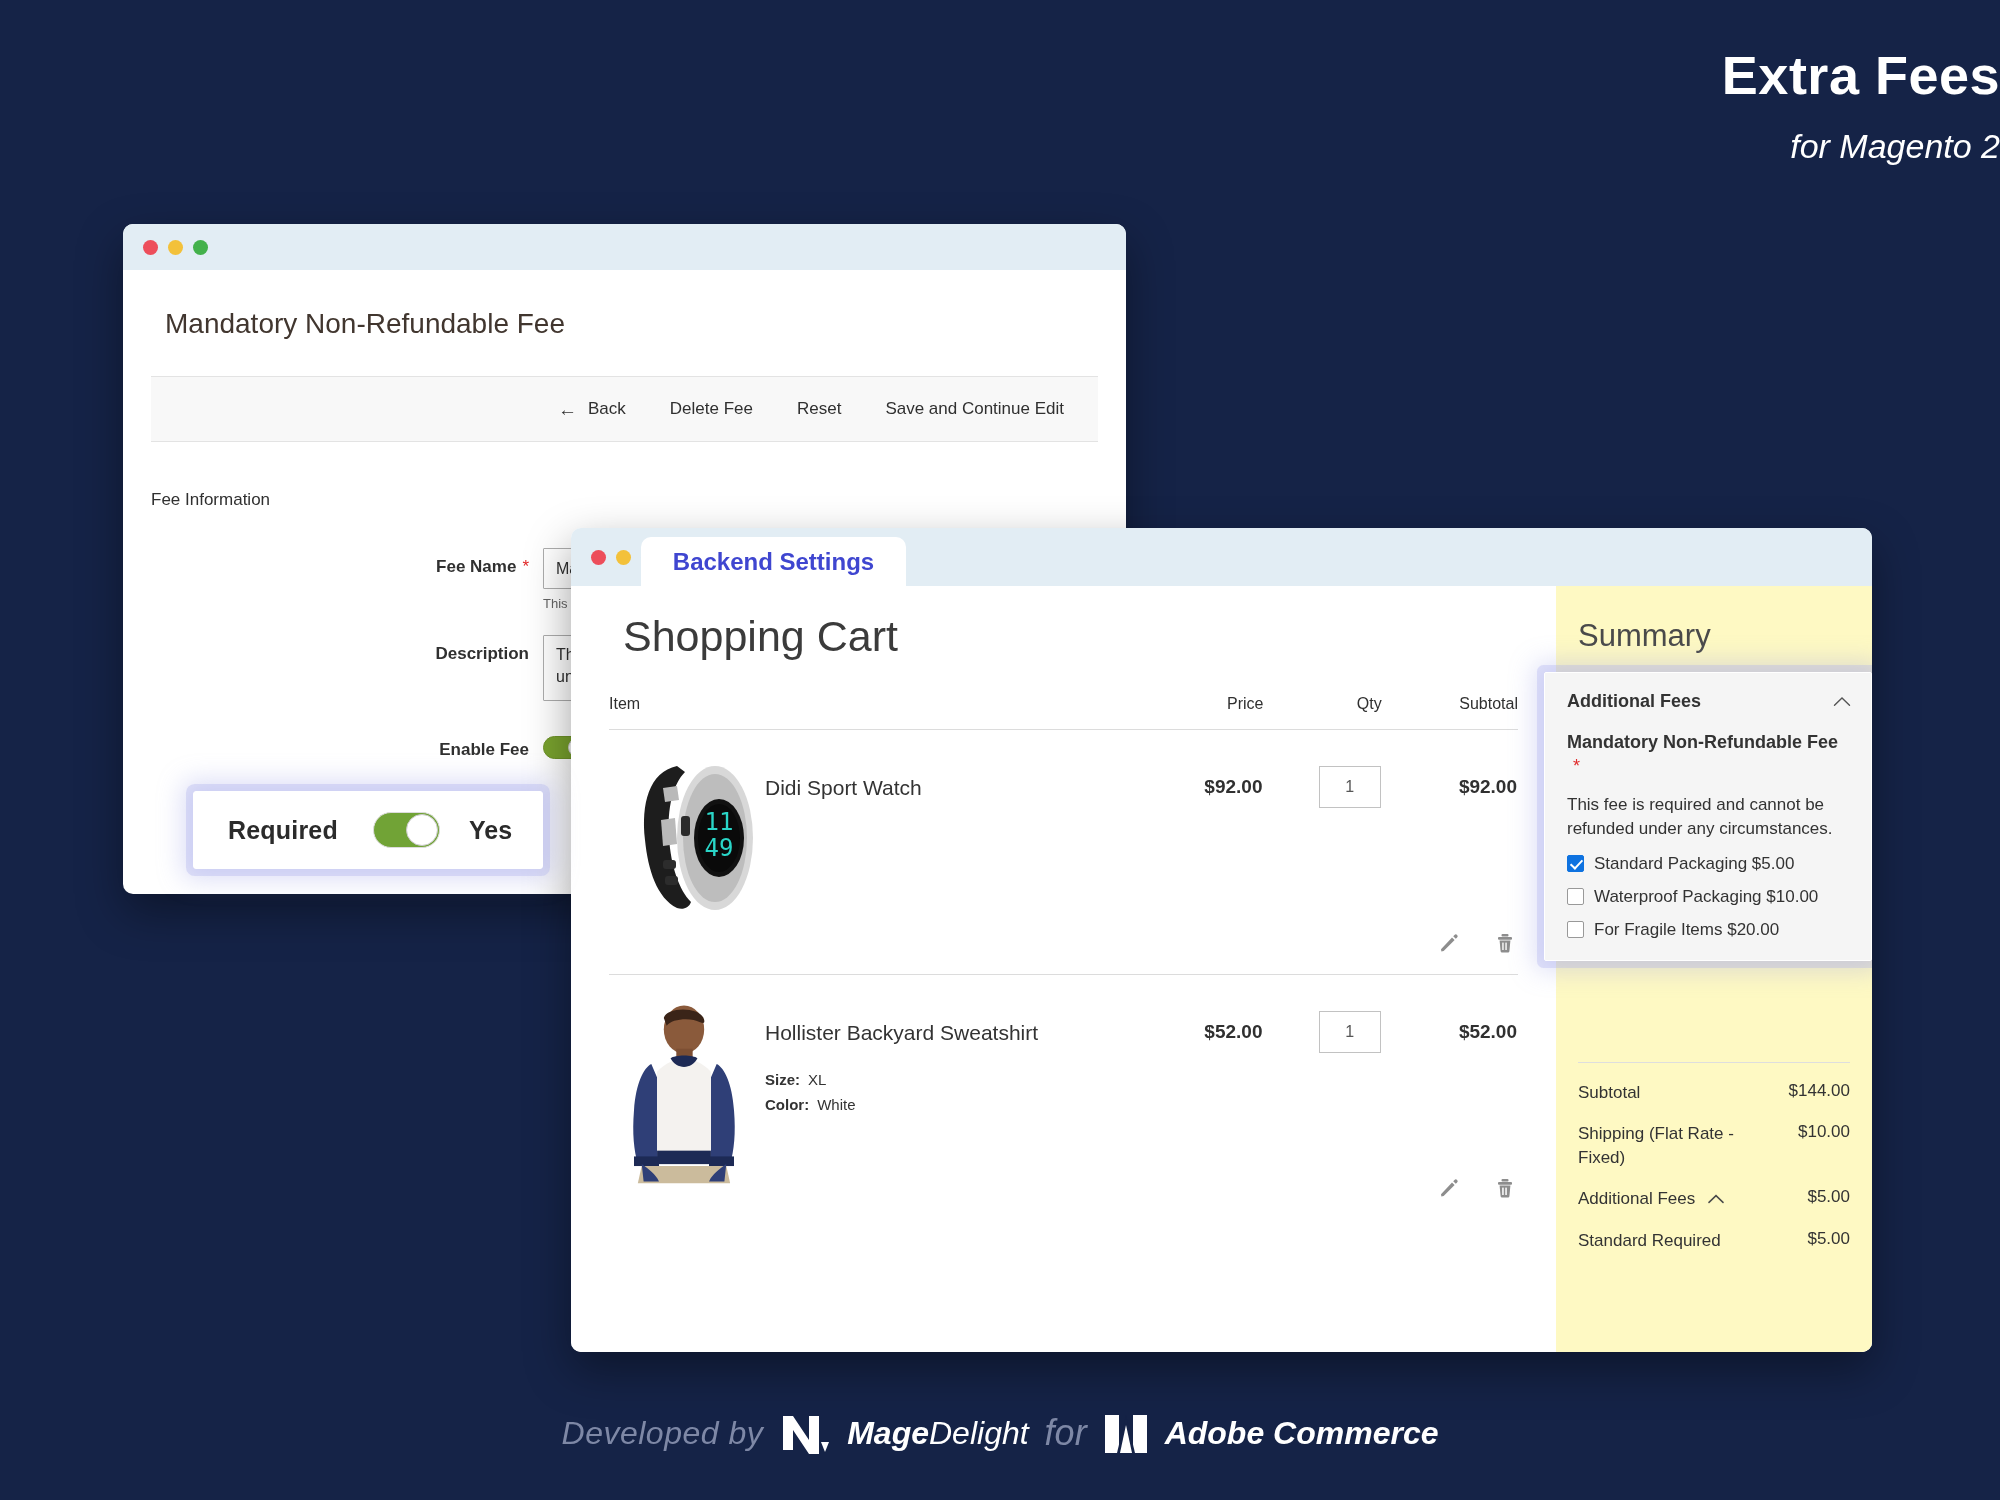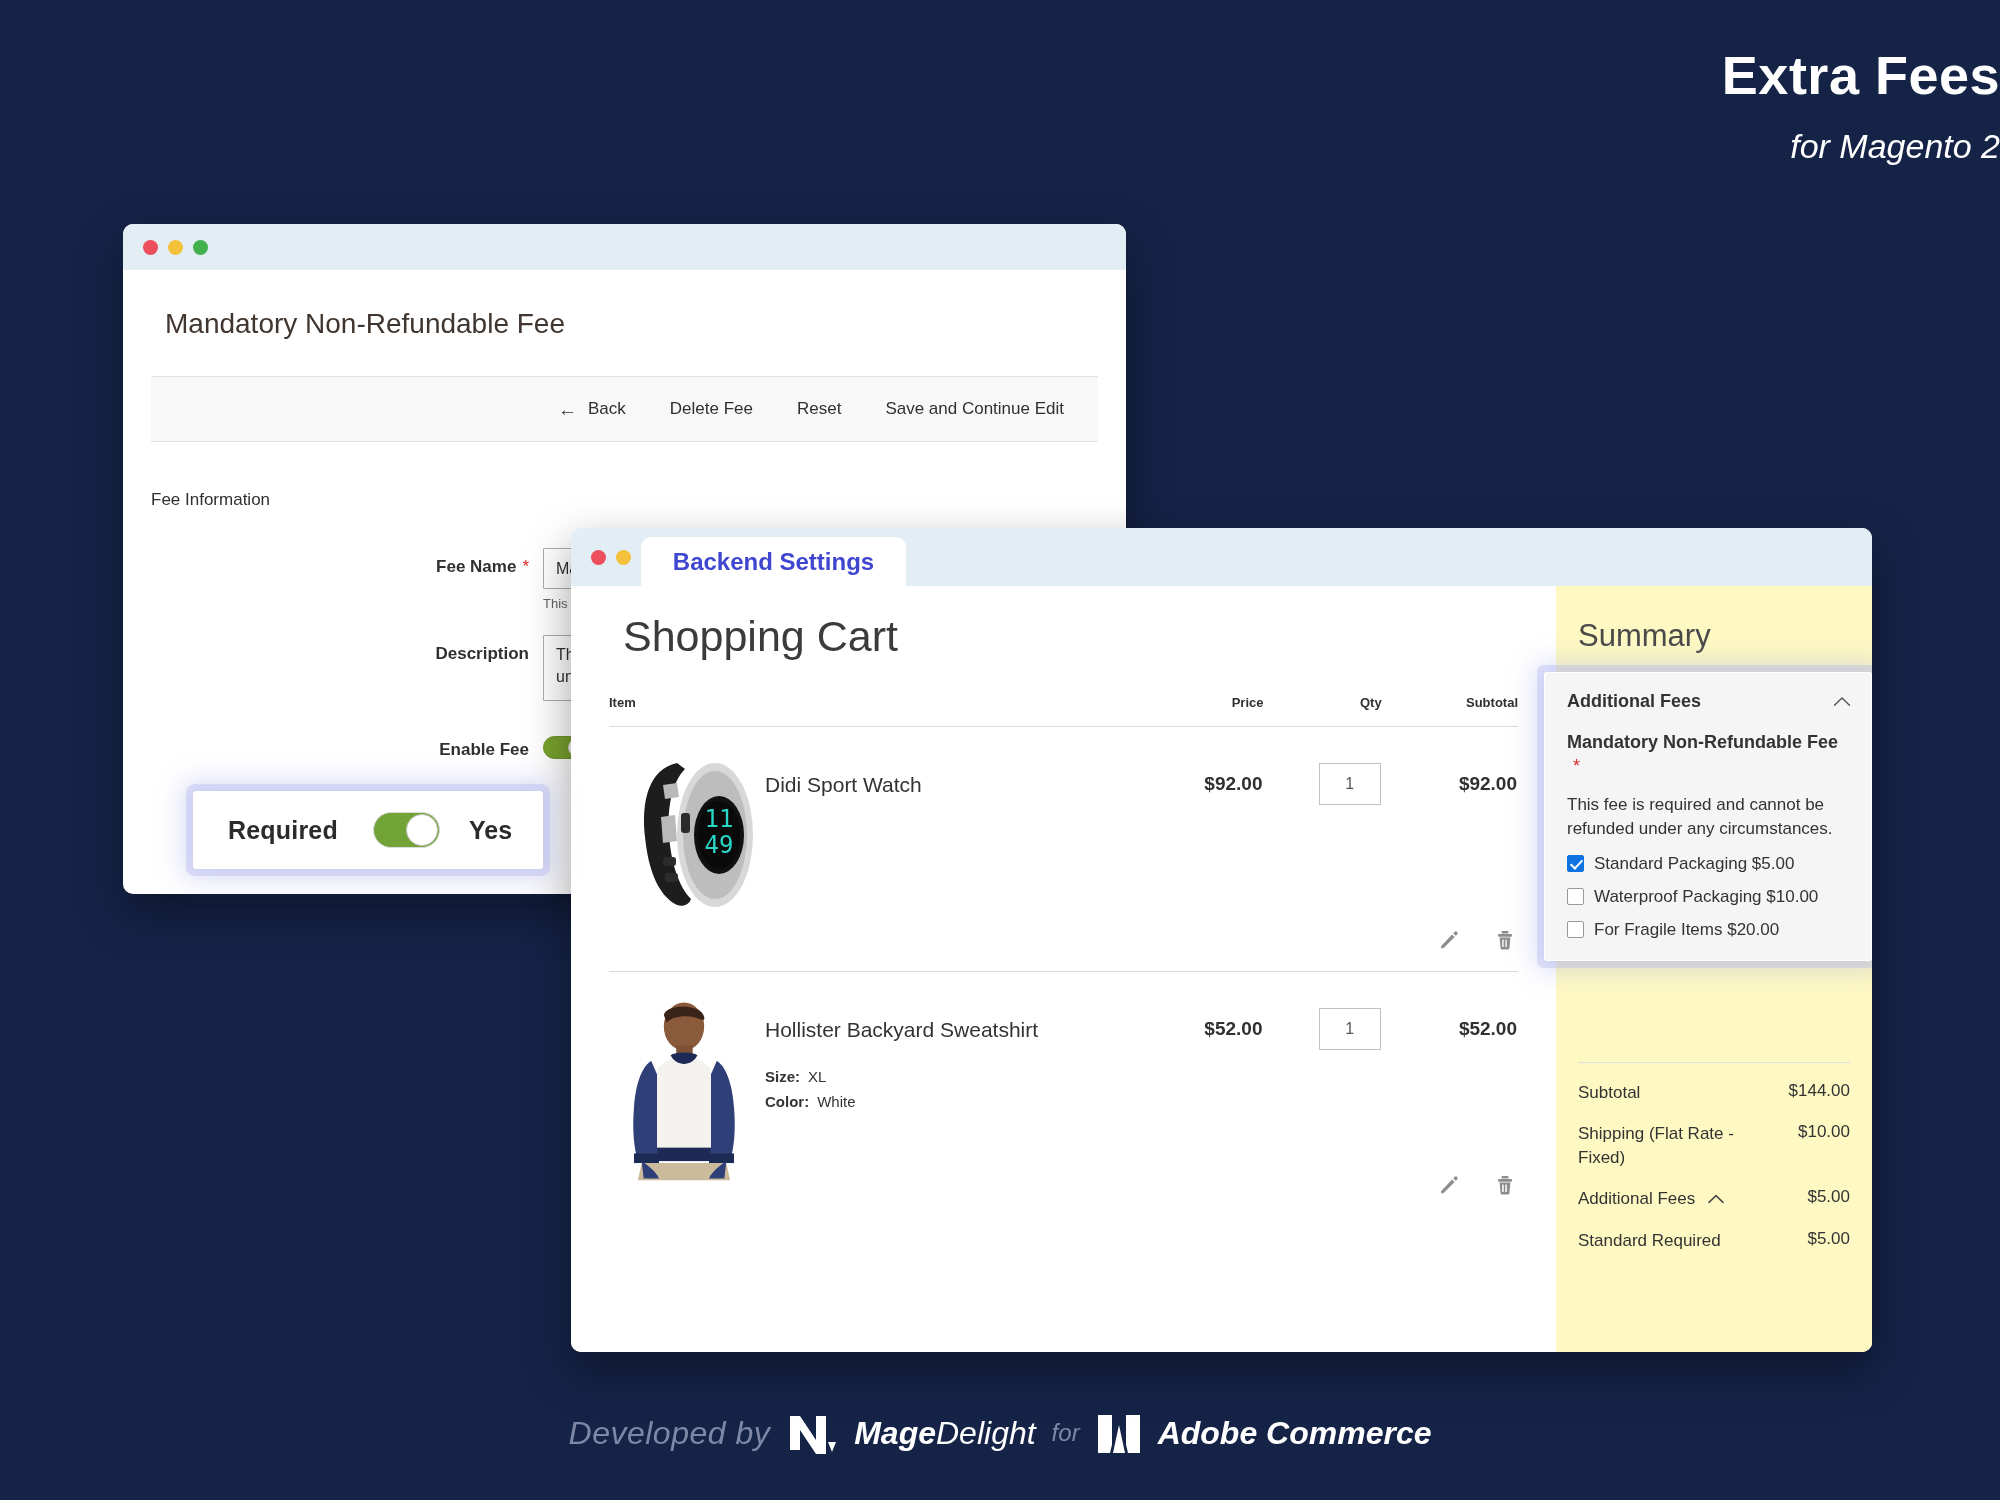--- a/index.html
+++ b/index.html
@@ -109,7 +109,7 @@
 
   table.cart-table { width:100%; border-collapse:collapse; margin-top:34px; }
   table.cart-table thead th {
-    font-size:13px; color:#303030; font-weight:700; text-align:right;
+    font-size:16px; color:#303030; font-weight:400; text-align:right;
     padding:0 0 16px 0; border-bottom:1px solid #dcdcdc;
   }
   table.cart-table thead th.item { text-align:left; }

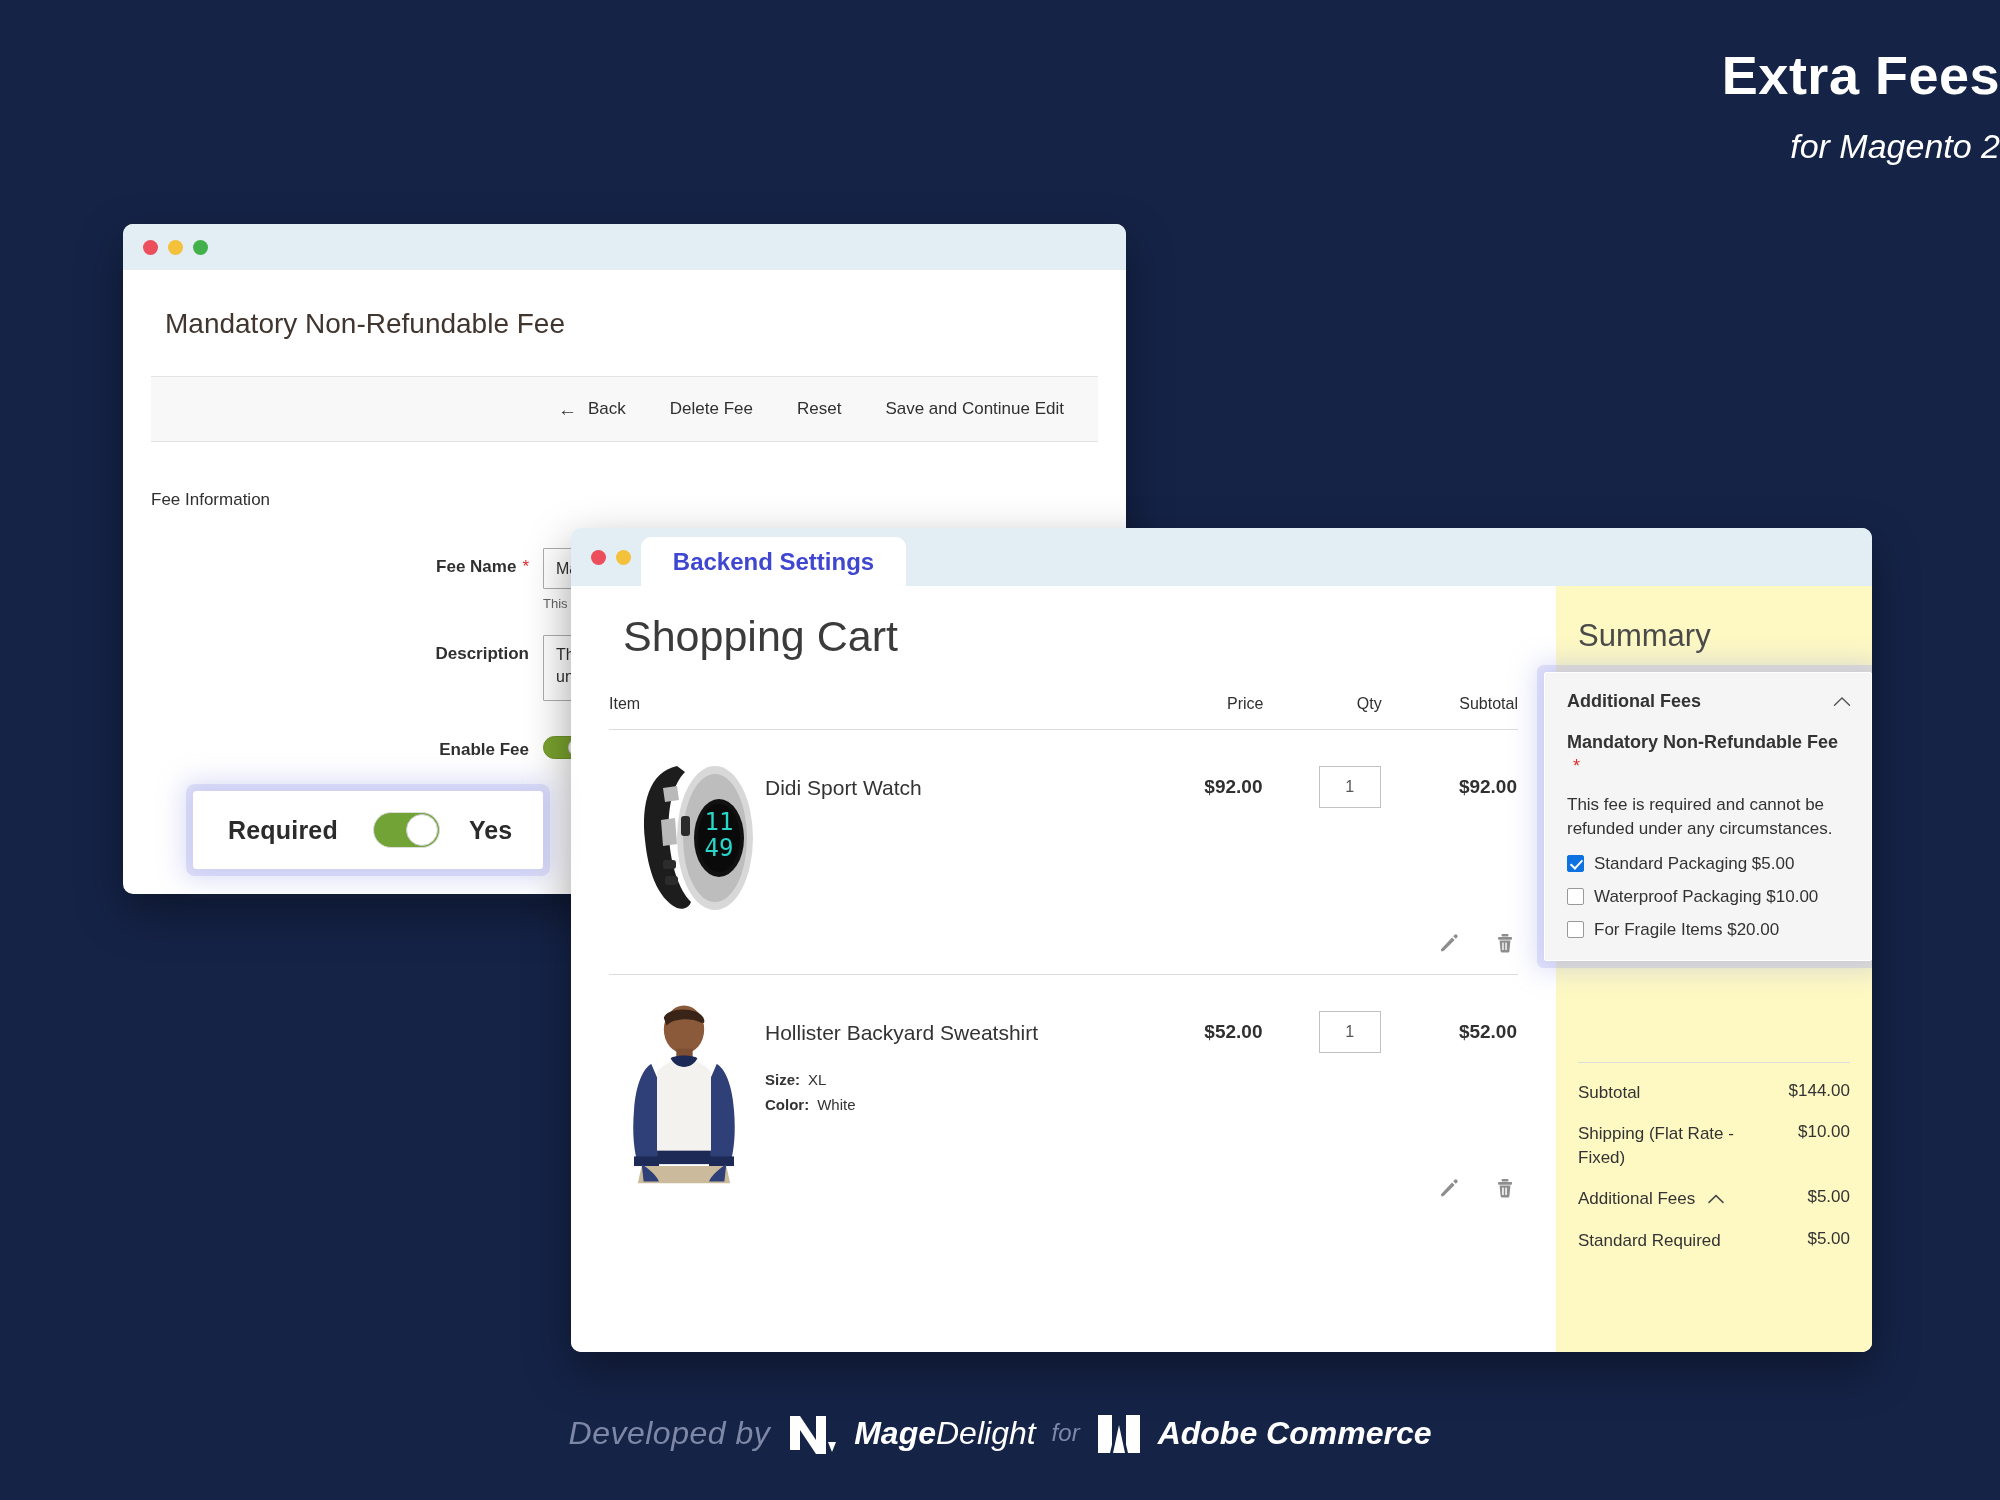--- a/index.html
+++ b/index.html
@@ -164,7 +164,7 @@
   .footer { position:absolute; left:0; right:0; top:1410px; display:flex;
             align-items:center; justify-content:center; gap:16px;font-style:italic; }
   .f-dev { color:#7e88a6; font-size:32px; font-weight:400; letter-spacing:.5px; }
-  .f-for { color:#7e88a6; font-size:24px; font-weight:400; }
+  .f-for { color:#7e88a6; font-size:36px; font-weight:400; }
   .f-mage { color:#ffffff; font-size:32px; }
   .f-mage b { font-weight:700; }
   .f-adobe { color:#ffffff; font-size:32px; font-weight:400; }

